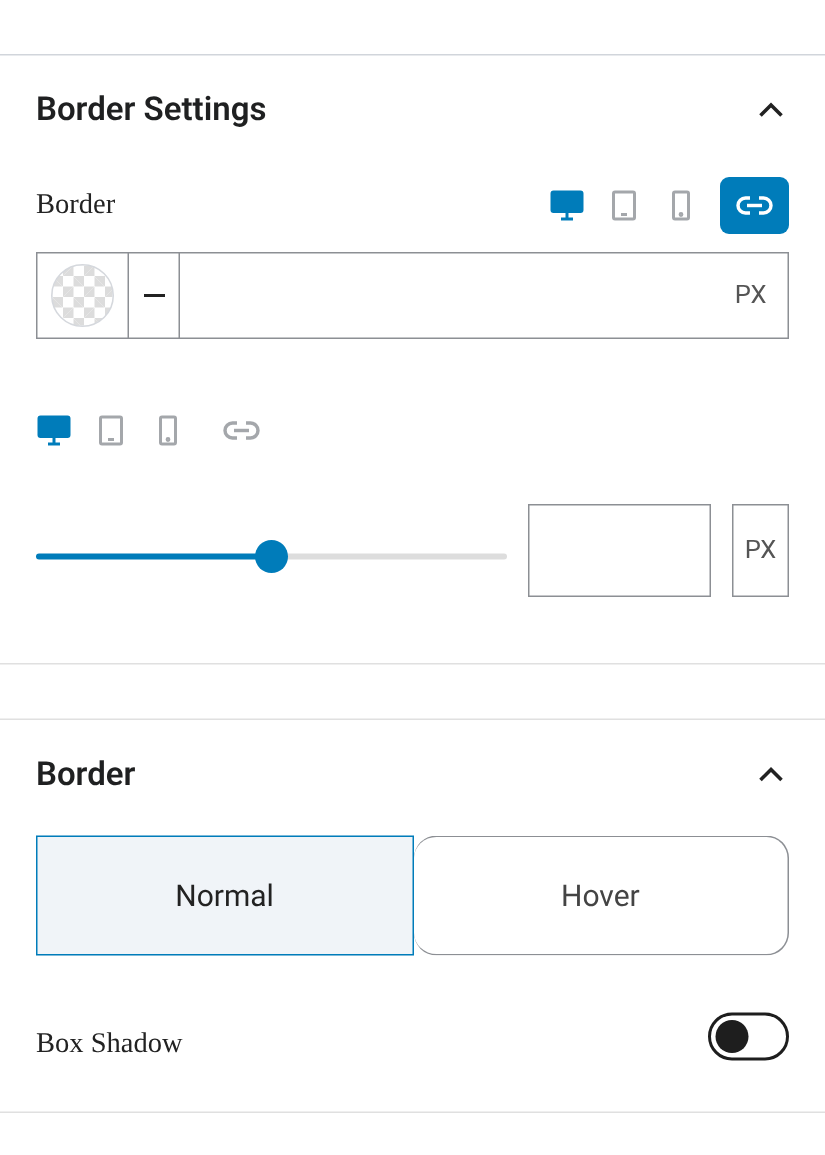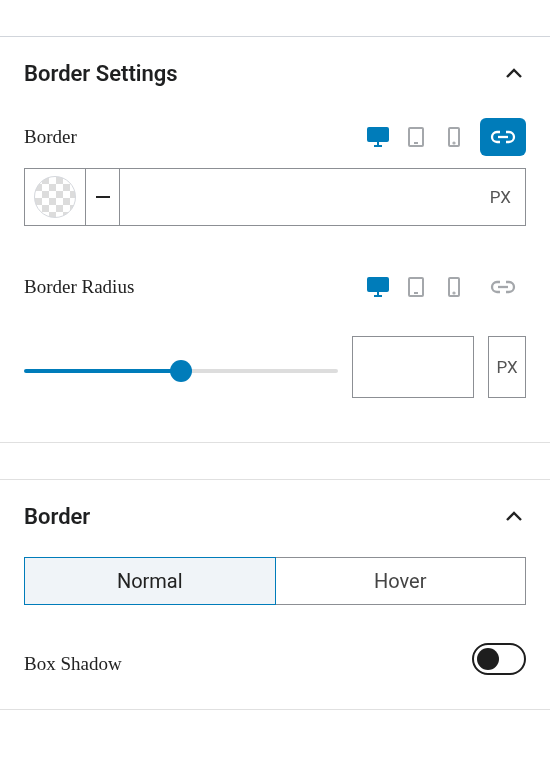--- a/index.html
+++ b/index.html
@@ -111,7 +111,6 @@
   </div>
 
   <div class="field-row">
-    <span class="field-label">Border Radius</span>
     <div class="device-group">
       <span class="dev-btn active">
         <svg width="24" height="22" viewBox="0 0 24 22" stroke-width="2">

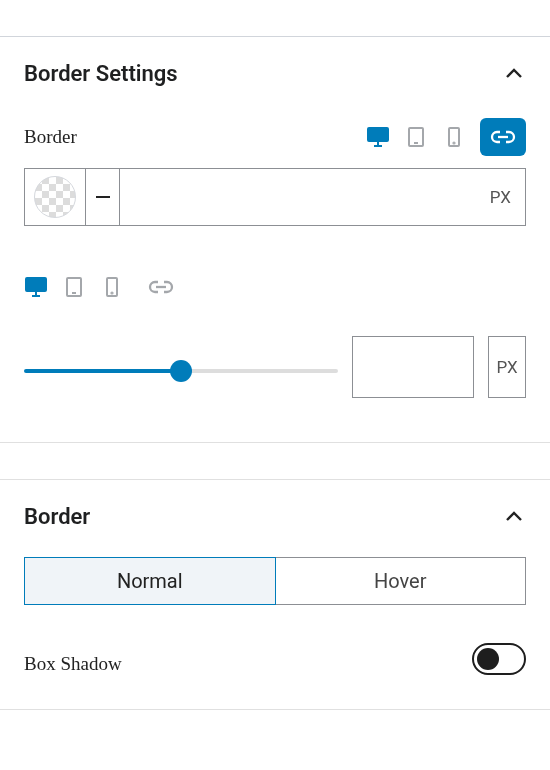--- a/index.html
+++ b/index.html
@@ -46,7 +46,7 @@
   .unit-box { width:38px; height:62px; border:1px solid #8c8f94; display:flex; align-items:center; justify-content:center; font-size:17px; color:#555; }
 
   .tab-row { display:flex; margin: 10px 0 30px 0; }
-  .tab { flex:1; height:48px; display:flex; align-items:center; justify-content:center; font-size:20px; cursor:pointer; border:1px solid #8c8f94; color:#444; }
+  .tab { flex:1; height:80px; display:flex; align-items:center; justify-content:center; font-size:20px; cursor:pointer; border:1px solid #8c8f94; color:#444; }
   .tab.active { background:#f0f4f8; border:1.6px solid #007cba; color:#222; }
   .tab:not(.active) { border-left:0; }
 

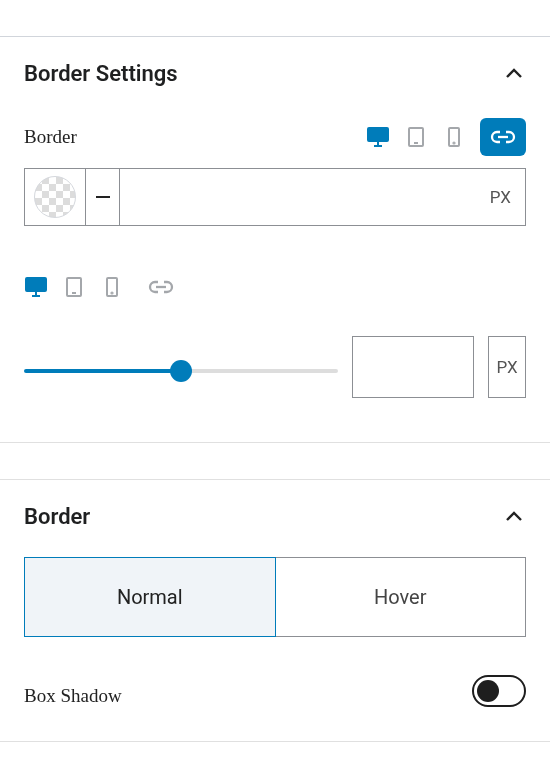--- a/index.html
+++ b/index.html
@@ -48,7 +48,7 @@
   .tab-row { display:flex; margin: 10px 0 30px 0; }
   .tab { flex:1; height:80px; display:flex; align-items:center; justify-content:center; font-size:20px; cursor:pointer; border:1px solid #8c8f94; color:#444; }
   .tab.active { background:#f0f4f8; border:1.6px solid #007cba; color:#222; }
-  .tab:not(.active) { border-left:0; }
+  .tab:not(.active) { border-left:0;border-radius:15px; }
 
   .toggle-row { display:flex; justify-content:space-between; align-items:flex-end; padding: 8px 0 34px 0; }
   .toggle { width:54px; height:32px; border-radius:16px; border:2px solid #1e1e1e; background:#fff; position:relative; cursor:pointer; }

